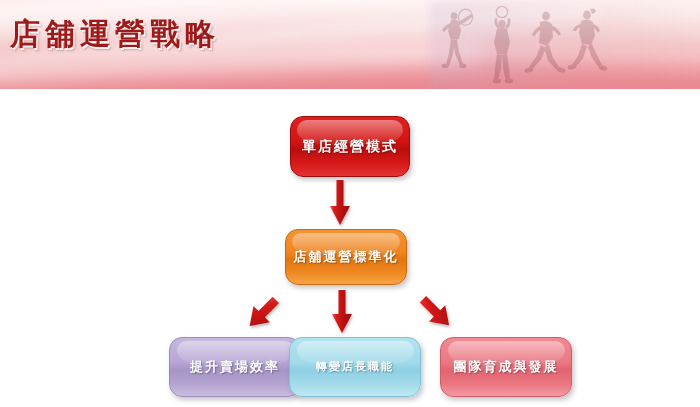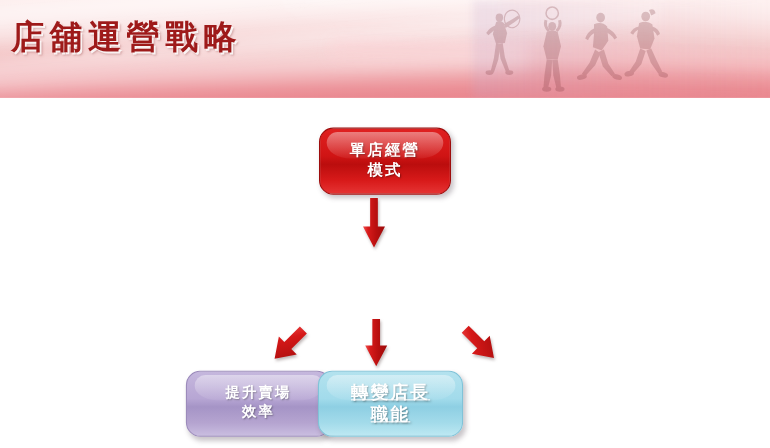--- a/index.html
+++ b/index.html
@@ -69,7 +69,7 @@
   
   .node{
     position:absolute;border-radius:13px;
-    display:flex;flex-direction:column;align-items:center;justify-content:center;
+    display:flex;flex-direction:row;align-items:center;justify-content:center;
     color:#ffffff;font-weight:bold;letter-spacing:2px;line-height:1.28;
     font-family:"DejaVu Serif","Liberation Serif",serif;
     text-shadow:1px 1px 1.5px rgba(0,0,0,0.35);

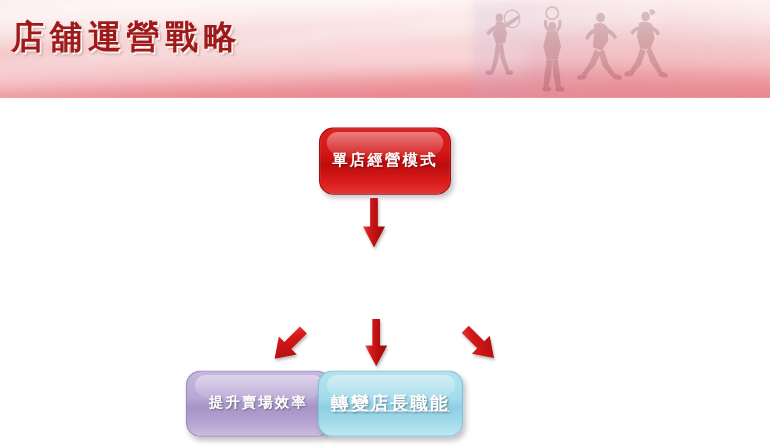--- a/index.html
+++ b/index.html
@@ -197,6 +197,11 @@
     <span class="ln">模式</span>
   </div>
 
+  <div class="node" id="node-orange">
+    <div class="gloss"></div>
+    <span class="ln">店舖運營</span>
+    <span class="ln">標準化</span>
+  </div>
 
   <div class="node" id="node-purple">
     <div class="gloss"></div>

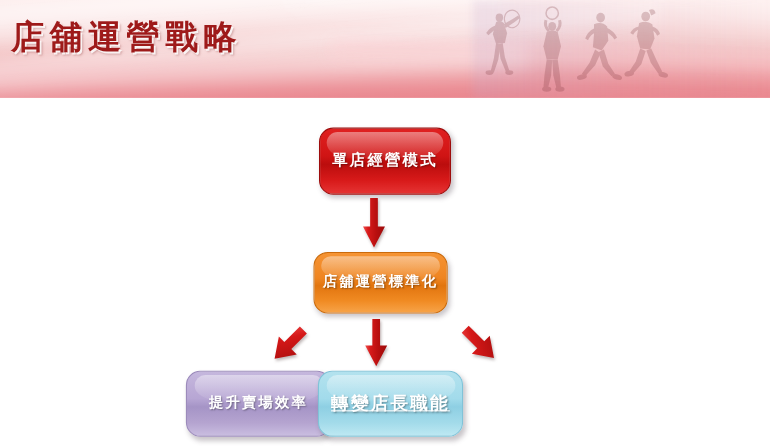--- a/index.html
+++ b/index.html
@@ -101,10 +101,9 @@
     margin-left:32px;
   }
   #node-cyan{
-    left:289px;top:337px;width:130px;height:58px;font-size:16px;
+    left:289px;top:337px;width:130px;height:58px;font-size:11px;
     background:linear-gradient(to bottom,#b3e2ee 0%,#a2dbeb 42%,#8ecfe3 55%,#a3dbea 80%,#bde8f2 100%);
     border:1px solid #80c3d8;
-    text-decoration:underline;
   }
   #node-pink{
     left:440px;top:337px;width:130px;height:58px;font-size:13px;

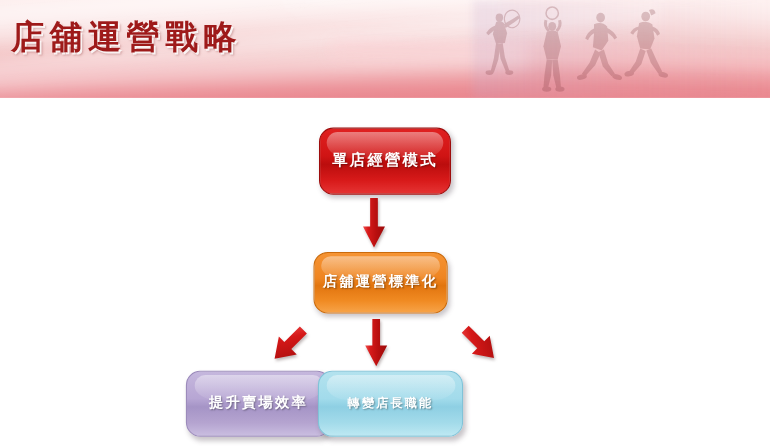--- a/index.html
+++ b/index.html
@@ -214,6 +214,11 @@
     <span class="ln">職能</span>
   </div>
 
+  <div class="node" id="node-pink">
+    <div class="gloss"></div>
+    <span class="ln">團隊</span>
+    <span class="ln">育成與發展</span>
+  </div>
 
   <div class="arrow" id="arrow-red-to-orange">
     <svg width="22" height="46" viewBox="0 0 22 46" xmlns="http://www.w3.org/2000/svg">

